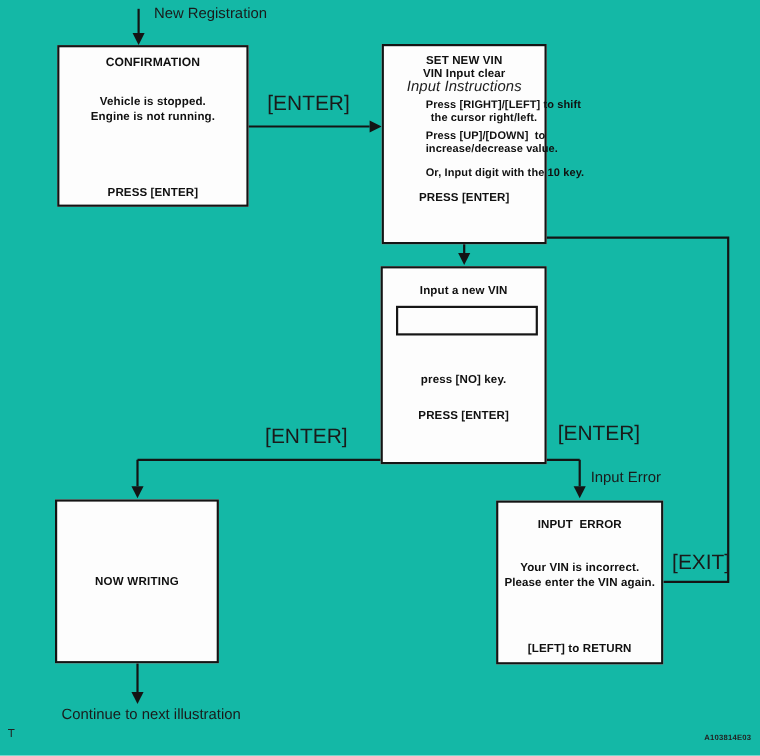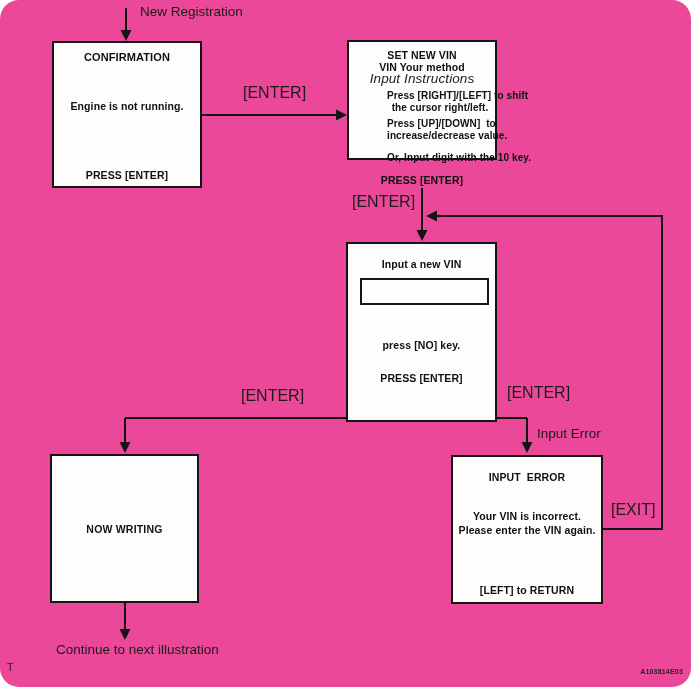--- a/index.html
+++ b/index.html
@@ -8,11 +8,10 @@
     position: relative;
     width: 691px;
     height: 687px;
-    background: #ec4899;
+    background: #14b8a6;
     font-family: "Liberation Sans", "DejaVu Sans", sans-serif;
     color: #101010;
     overflow: hidden;
-    border-radius: 19px;
   }
   .connectors {
     position: absolute;

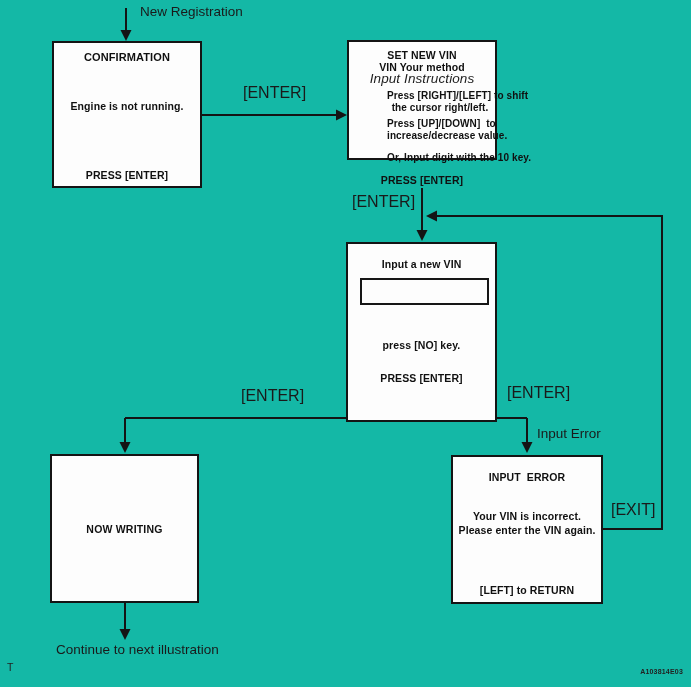--- a/index.html
+++ b/index.html
@@ -117,7 +117,7 @@
   <div class="flow-label" style="left:611px; top:501px;">[EXIT]</div>
   <div class="flow-label md" style="left:56px; top:642px;">Continue to next illustration</div>
 
-  <div class="box" style="left:52px; top:41px; width:150px; height:147px;">
+  <div class="box" style="left:52px; top:41px; width:174px; height:147px;">
     <div class="bline" style="top:8px; font-size:11px;">CONFIRMATION</div>
     <div class="bline two" style="top:57px;">Engine is not running.</div>
     <div class="bline" style="top:126px;">PRESS [ENTER]</div>

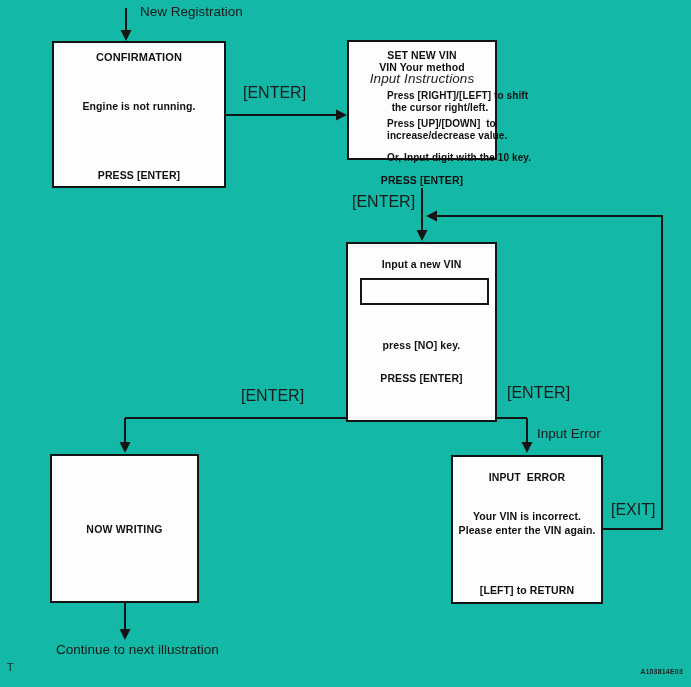--- a/index.html
+++ b/index.html
@@ -123,7 +123,7 @@
     <div class="bline" style="top:126px;">PRESS [ENTER]</div>
   </div>
 
-  <div class="box" style="left:347px; top:40px; width:150px; height:120px;">
+  <div class="box" style="left:347px; top:40px; width:150px; height:182px;">
     <div class="bline" style="top:7px;">SET NEW VIN</div>
     <div class="bline" style="top:19px;">VIN Your method</div>
     <div class="bline reg" style="top:31px;font-style:italic;">Input Instructions</div>

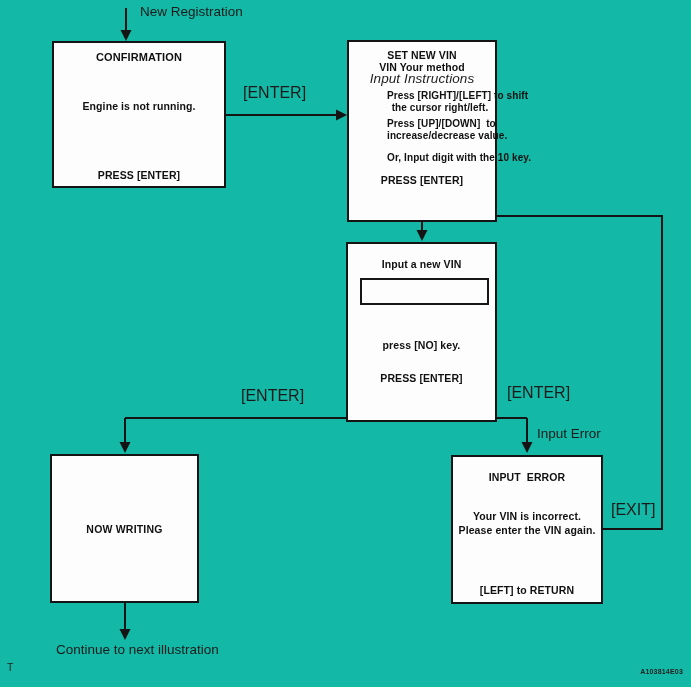--- a/index.html
+++ b/index.html
@@ -125,7 +125,7 @@
 
   <div class="box" style="left:347px; top:40px; width:150px; height:182px;">
     <div class="bline" style="top:7px;">SET NEW VIN</div>
-    <div class="bline" style="top:19px;">VIN Your method</div>
+    <div class="bline" style="top:19px;">VIN Input clear</div>
     <div class="bline reg" style="top:31px;font-style:italic;">Input Instructions</div>
     <div class="bline small ws-pre" style="top:48px;">Press [RIGHT]/[LEFT] to shift</div>
     <div class="bline small ws-pre" style="top:60px;">the cursor right/left.</div>

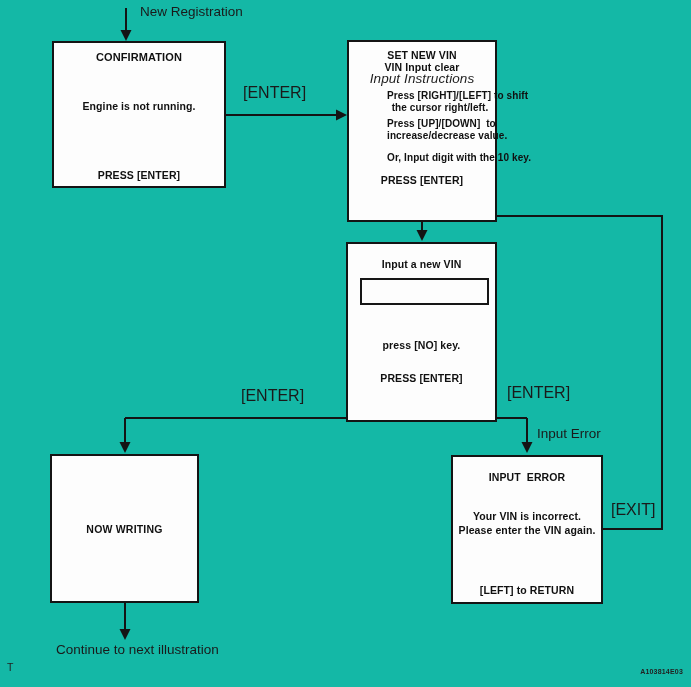--- a/index.html
+++ b/index.html
@@ -119,6 +119,7 @@
 
   <div class="box" style="left:52px; top:41px; width:174px; height:147px;">
     <div class="bline" style="top:8px; font-size:11px;">CONFIRMATION</div>
+    <div class="bline two" style="top:43px;">Vehicle is stopped.</div>
     <div class="bline two" style="top:57px;">Engine is not running.</div>
     <div class="bline" style="top:126px;">PRESS [ENTER]</div>
   </div>

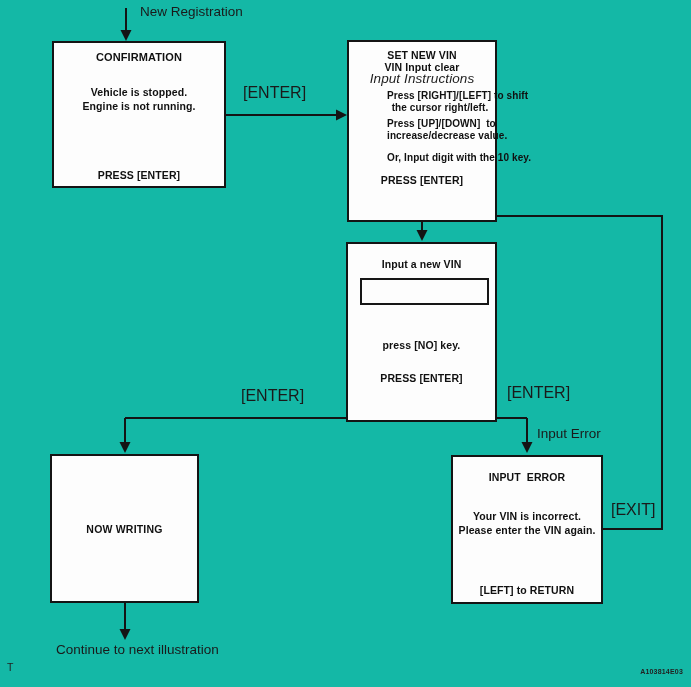--- a/index.html
+++ b/index.html
@@ -43,7 +43,7 @@
   .ws-pre { white-space: pre; }
   .flow-label {
     position: absolute;
-    font-size: 16px;
+    font-size: 19px;
     font-weight: normal;
     color: #1a1a1a;
     white-space: nowrap;

